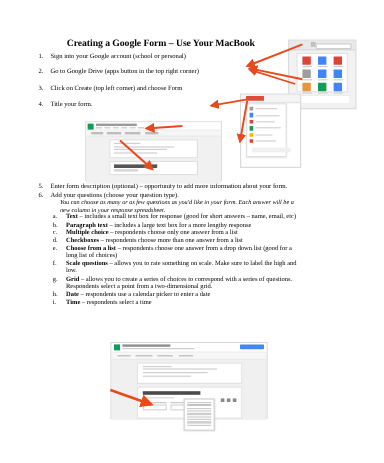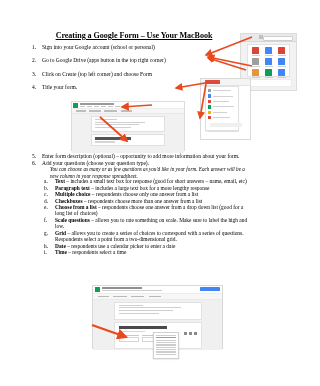--- a/index.html
+++ b/index.html
@@ -35,7 +35,6 @@
     font-size: 8.1px;
     letter-spacing: -0.05px;
     color: #000;
-    text-decoration: underline;
   }
 
   

